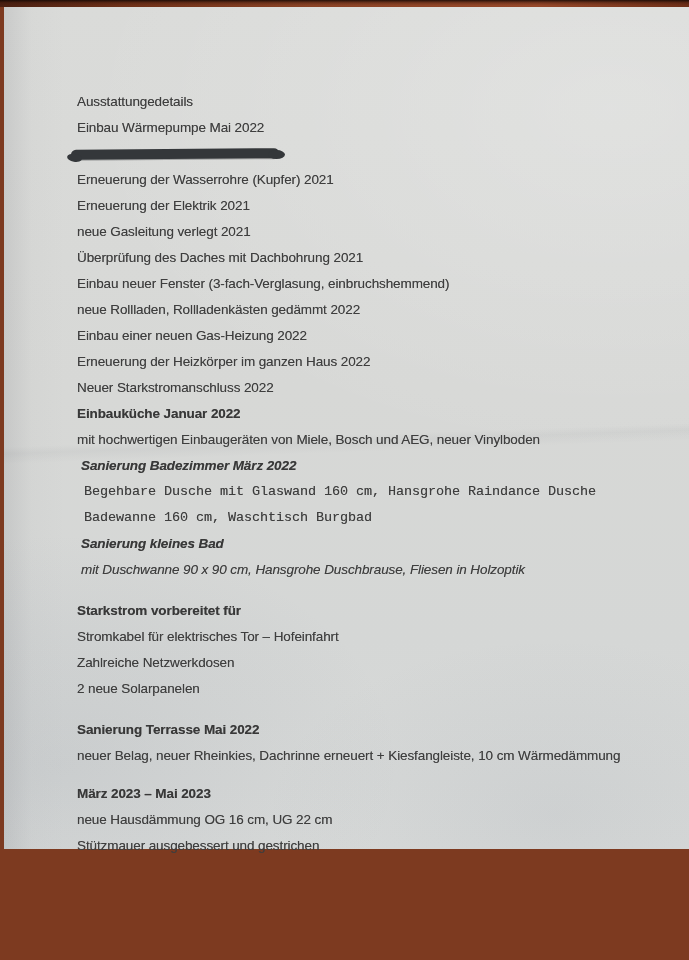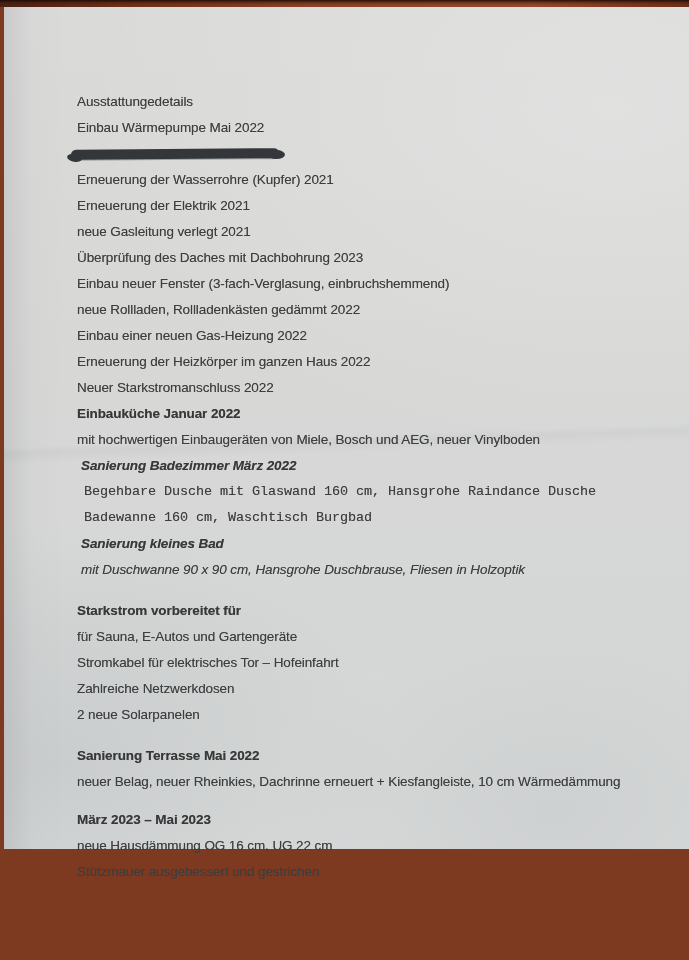--- a/index.html
+++ b/index.html
@@ -94,7 +94,7 @@
     <p class="line">Erneuerung der Wasserrohre (Kupfer) 2021</p>
     <p class="line">Erneuerung der Elektrik 2021</p>
     <p class="line">neue Gasleitung verlegt 2021</p>
-    <p class="line">Überprüfung des Daches mit Dachbohrung 2023</p>
+    <p class="line">Überprüfung des Daches mit Dachbohrung 2021</p>
     <p class="line">Einbau neuer Fenster (3-fach-Verglasung, einbruchshemmend)</p>
     <p class="line">neue Rollladen, Rollladenkästen gedämmt 2022</p>
     <p class="line">Einbau einer neuen Gas-Heizung 2022</p>

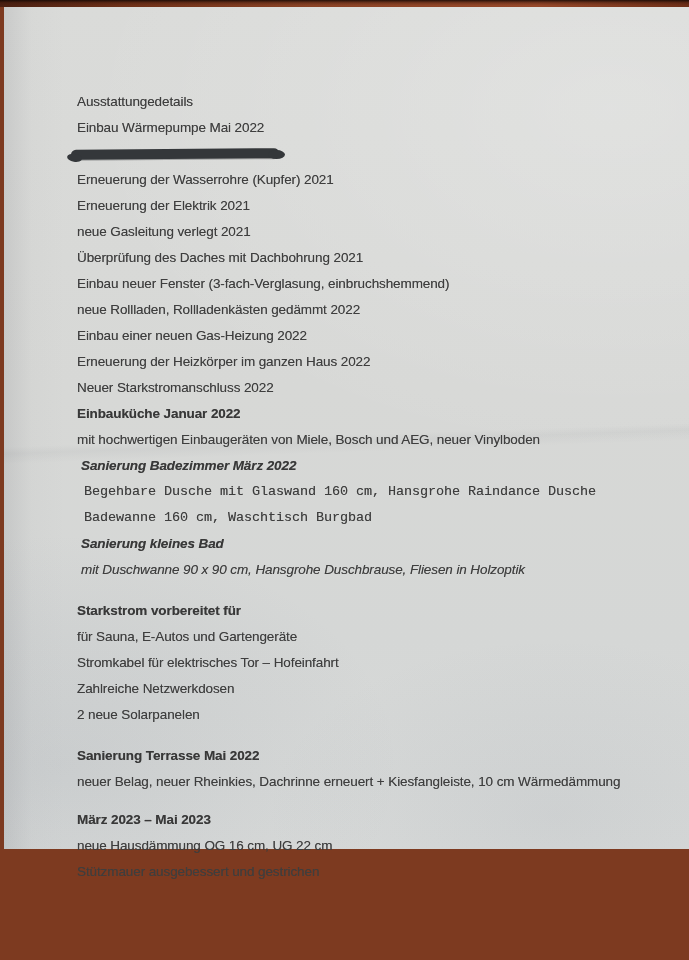--- a/index.html
+++ b/index.html
@@ -111,7 +111,6 @@
     <p class="line indent-sm">mit Duschwanne 90 x 90 cm, Hansgrohe Duschbrause, Fliesen in Holzoptik</p>
 
     <p class="line strong gap-before">Starkstrom vorbereitet für</p>
-    <p class="line">für Sauna, E-Autos und Gartengeräte</p>
     <p class="line">Stromkabel für elektrisches Tor – Hofeinfahrt</p>
     <p class="line">Zahlreiche Netzwerkdosen</p>
     <p class="line">2 neue Solarpanelen</p>

